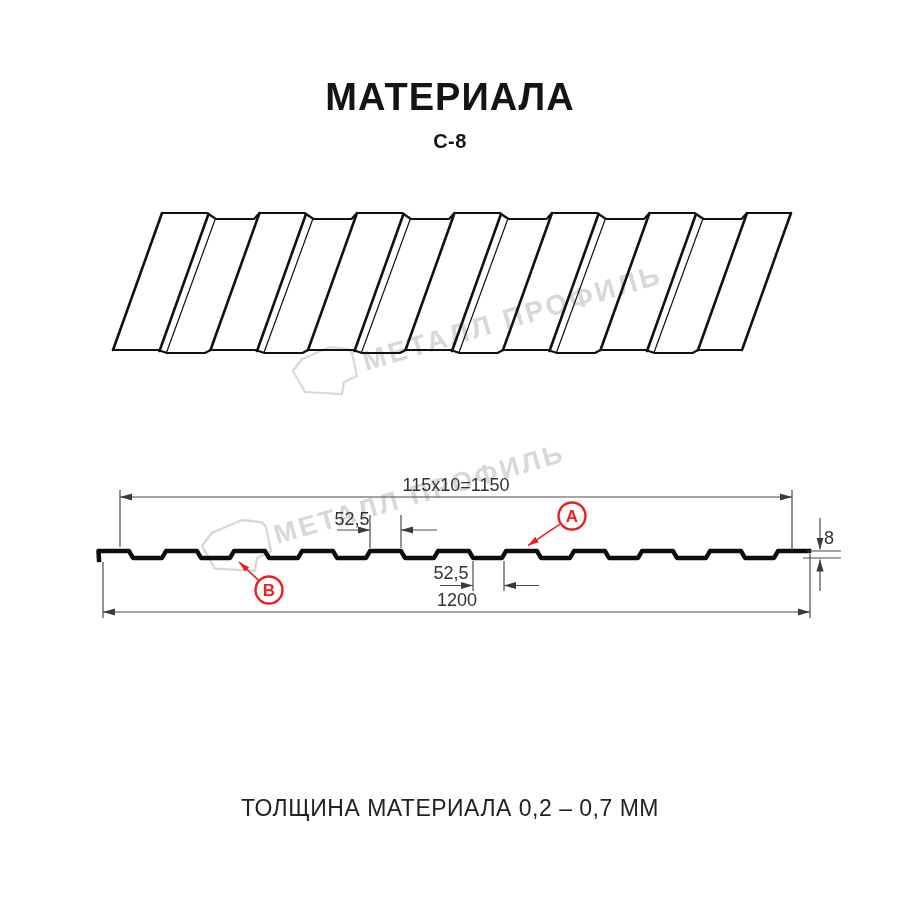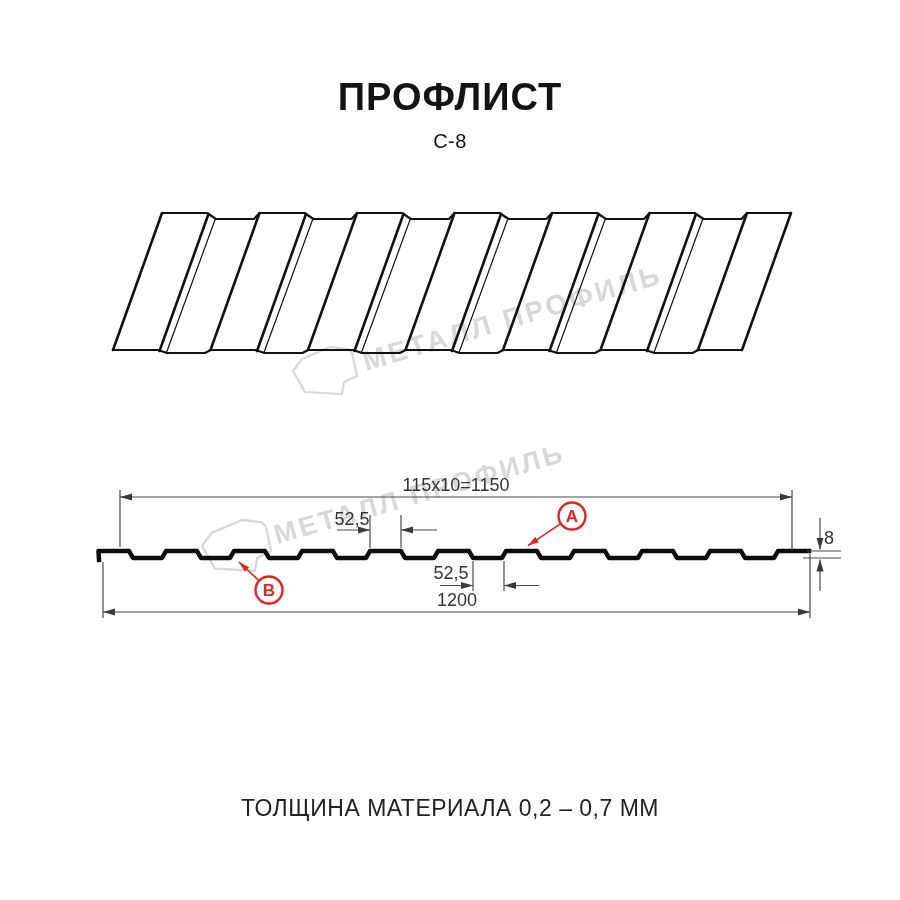--- a/index.html
+++ b/index.html
@@ -41,7 +41,7 @@
 
 <div class="canvas">
 
-  <div class="title">ПРОФЛИСТ</div>
+  <div class="title">МАТЕРИАЛА</div>
   <div class="model">С-8</div>
 
   <svg width="900" height="900" viewBox="0 0 900 900">

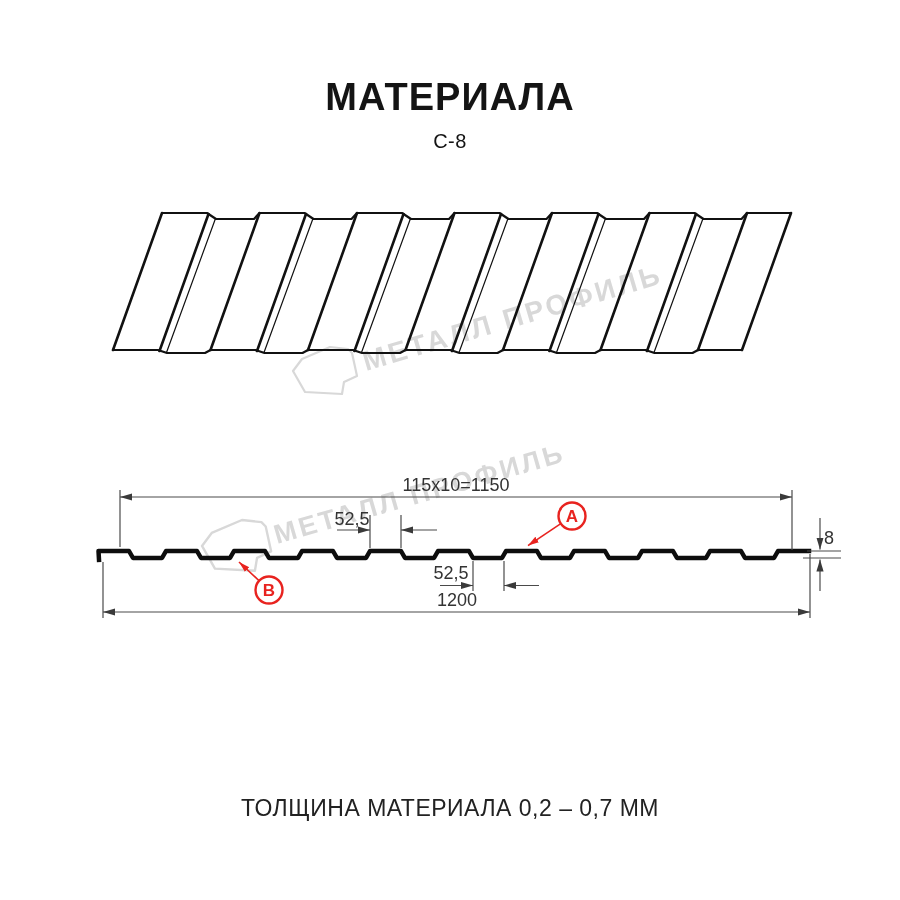--- a/index.html
+++ b/index.html
@@ -14,7 +14,7 @@
   }
   .model {
     position:absolute; top:130px; left:0; width:900px; text-align:center;
-    font-size:20px; font-weight:400; letter-spacing:.5px; color:var(--ink);
+    font-size:20px; font-weight:700; letter-spacing:.5px; color:var(--ink);
   }
   .footer-note {
     position:absolute; top:795px; left:0; width:900px; text-align:center;

